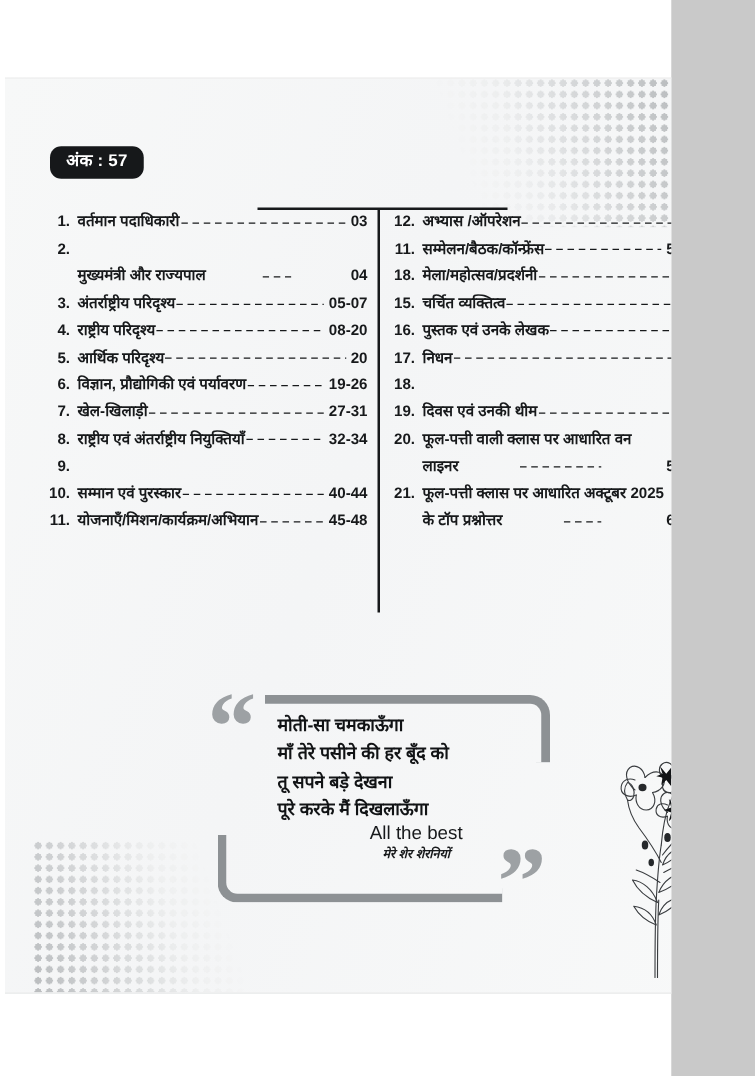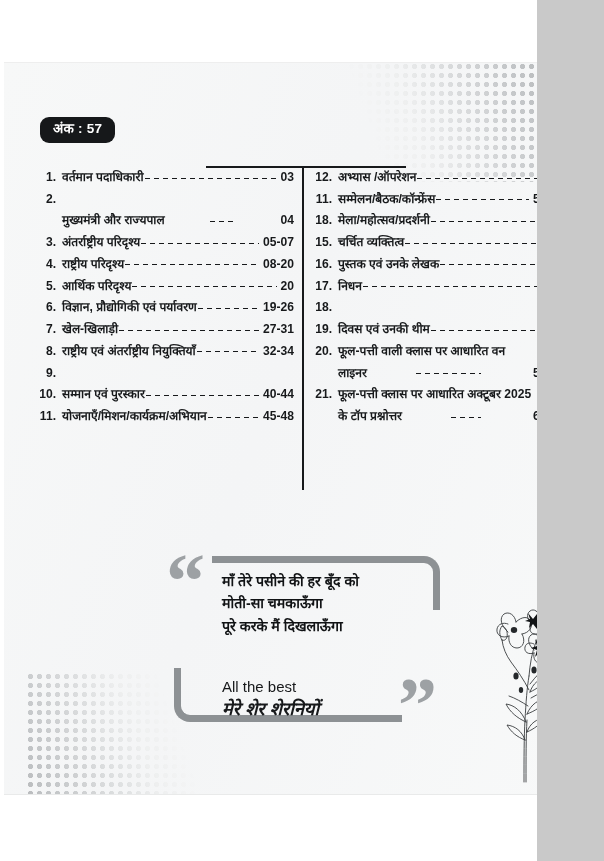--- a/index.html
+++ b/index.html
@@ -476,8 +476,8 @@
     <div class="quote-mark quote-mark-open">“</div>
     <div class="quote-mark quote-mark-close">”</div>
     <div class="quote-lines" id="quote-lines">
+        <div class="quote-line">मोती-सा चमकाऊँगा</div>
         <div class="quote-line">माँ तेरे पसीने की हर बूँद को</div>
-        <div class="quote-line">मोती-सा चमकाऊँगा</div>
         <div class="quote-line">पूरे करके मैं दिखलाऊँगा</div>
       </div>
     <div class="quote-sign">

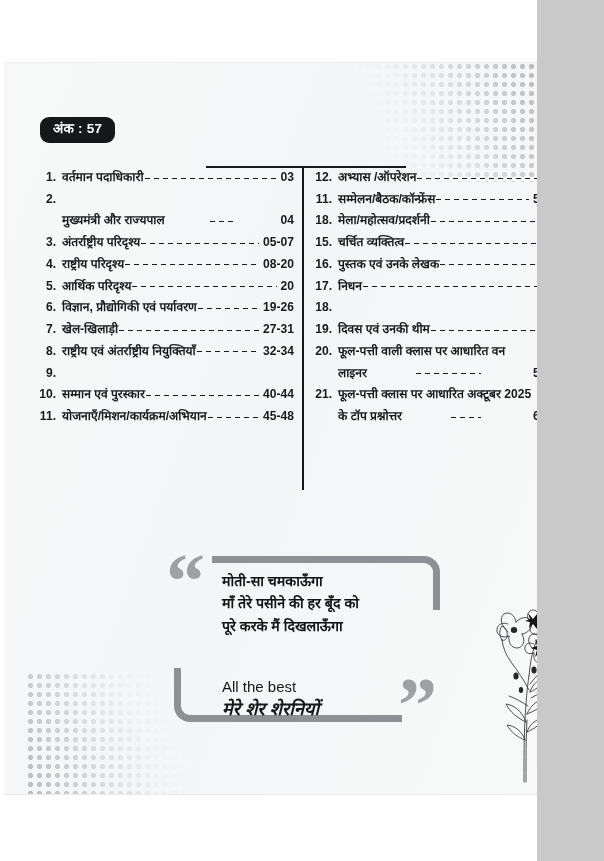--- a/index.html
+++ b/index.html
@@ -478,6 +478,7 @@
     <div class="quote-lines" id="quote-lines">
         <div class="quote-line">मोती-सा चमकाऊँगा</div>
         <div class="quote-line">माँ तेरे पसीने की हर बूँद को</div>
+        <div class="quote-line">तू सपने बड़े देखना</div>
         <div class="quote-line">पूरे करके मैं दिखलाऊँगा</div>
       </div>
     <div class="quote-sign">

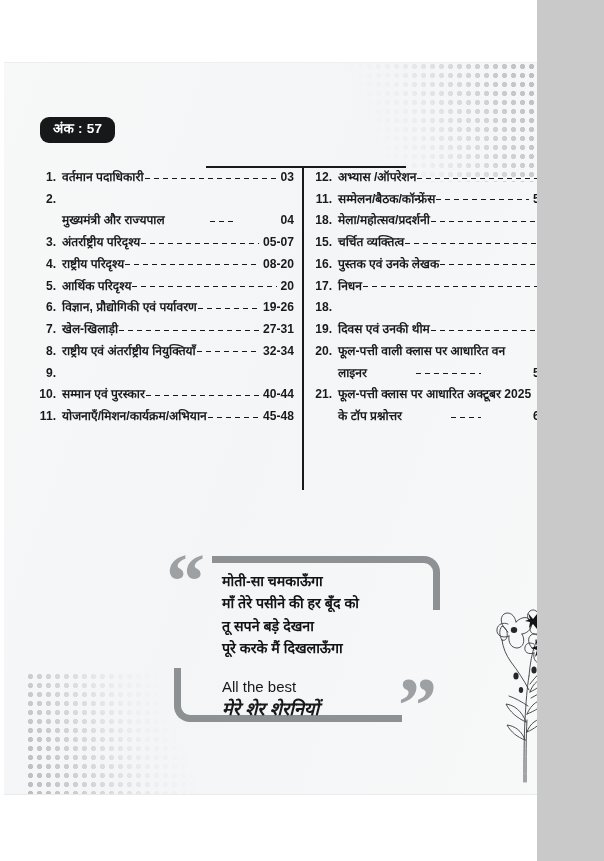--- a/index.html
+++ b/index.html
@@ -255,9 +255,9 @@
   .quote-sign {
     position: absolute;
     left: 62px;
-    top: 136px;
+    top: 116px;
     width: 222px;
-    text-align: left;
+    text-align: center;
   }
   .sign-en {
     font-size: 15px;

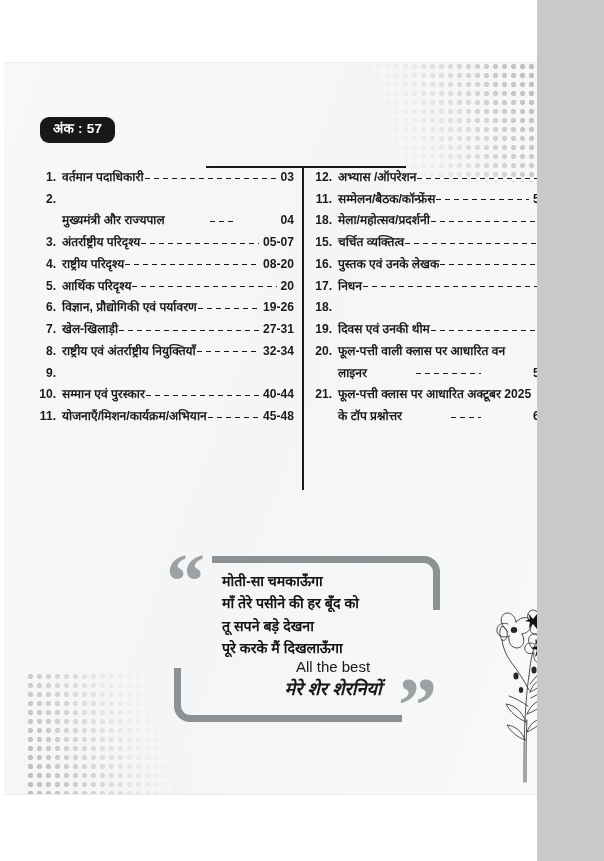--- a/index.html
+++ b/index.html
@@ -265,7 +265,7 @@
     line-height: 1.4;
   }
   .sign-hi {
-    font-size: 18px;
+    font-size: 10px;
     font-style: italic;
     font-weight: bold;
     color: #17191b;

